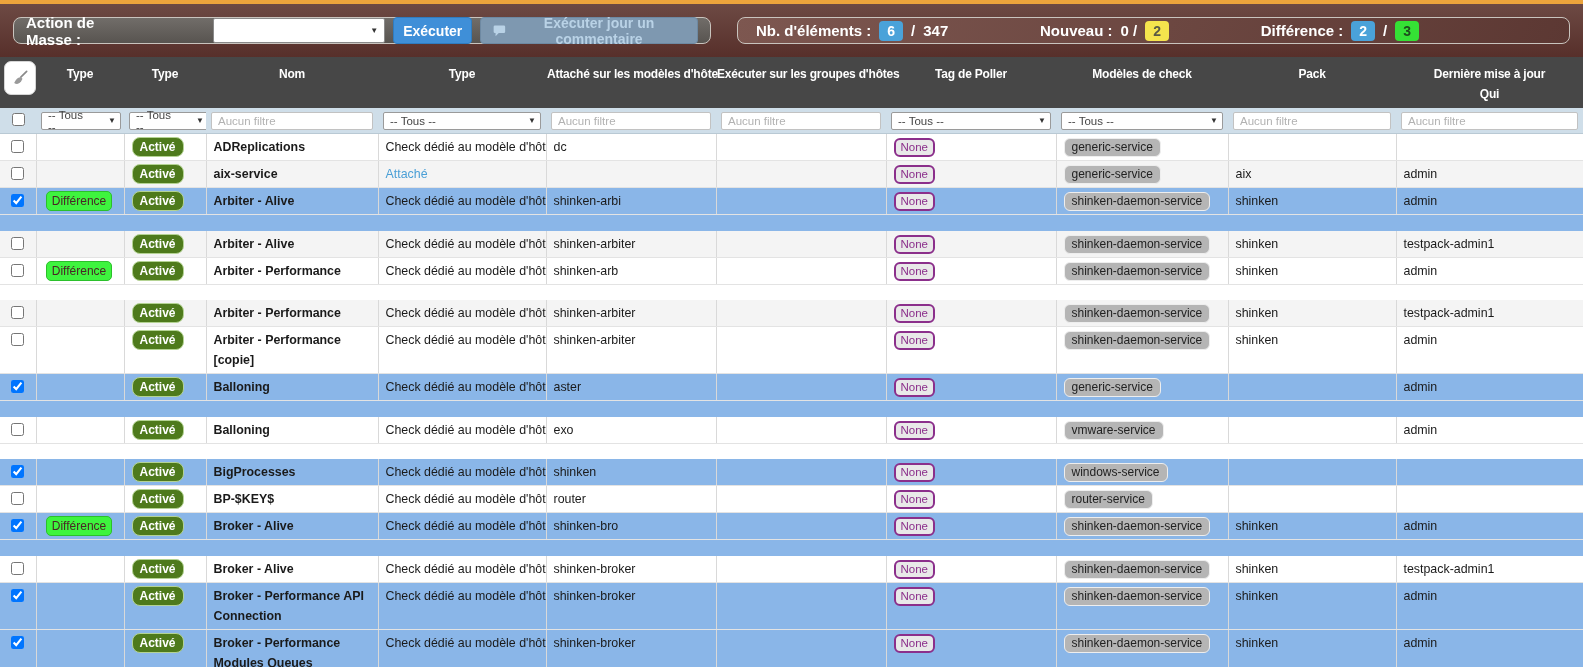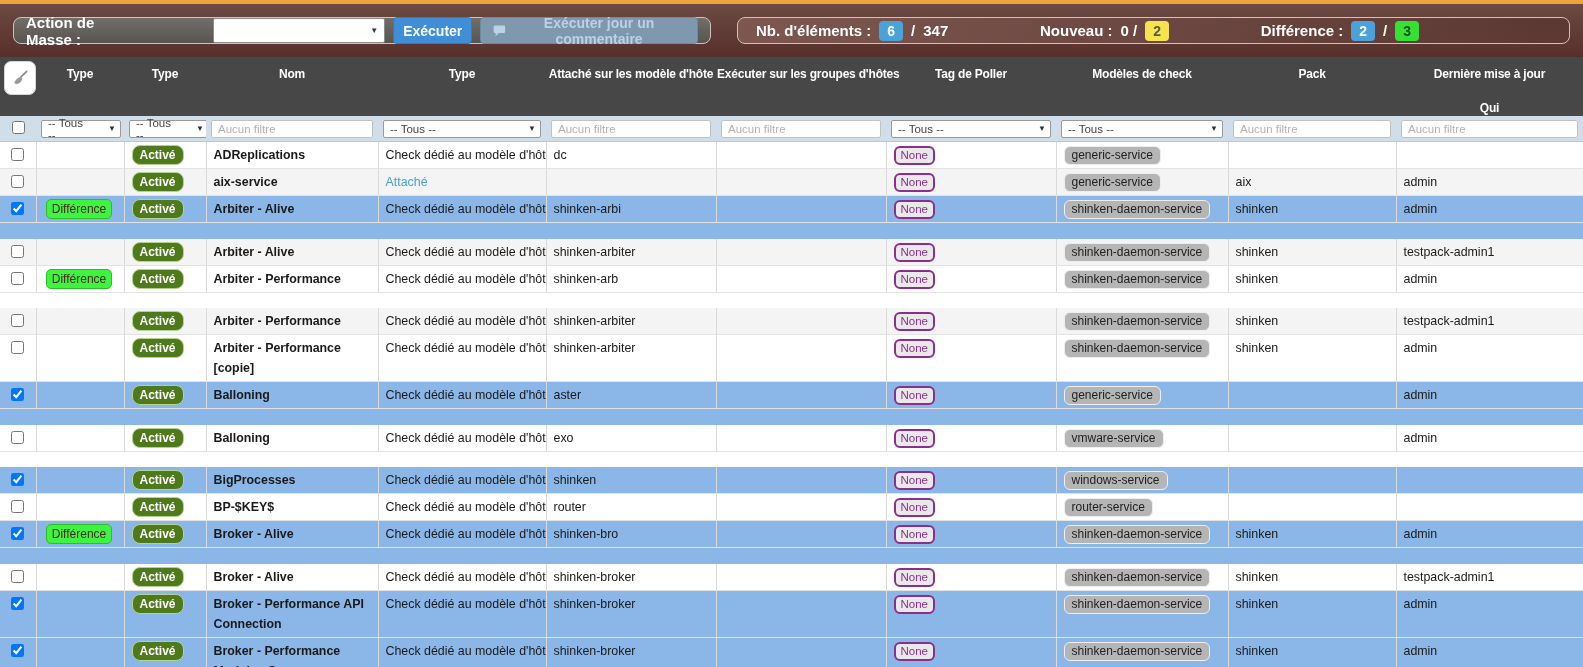--- a/index.html
+++ b/index.html
@@ -200,7 +200,7 @@
       <th>Type</th>
       <th>Nom</th>
       <th>Type</th>
-      <th>Attaché sur les modèle d'hôte</th>
+      <th>Attaché sur les modèles d'hôte</th>
       <th>Exécuter sur les groupes d'hôtes</th>
       <th>Tag de Poller</th>
       <th>Modèles de check</th>

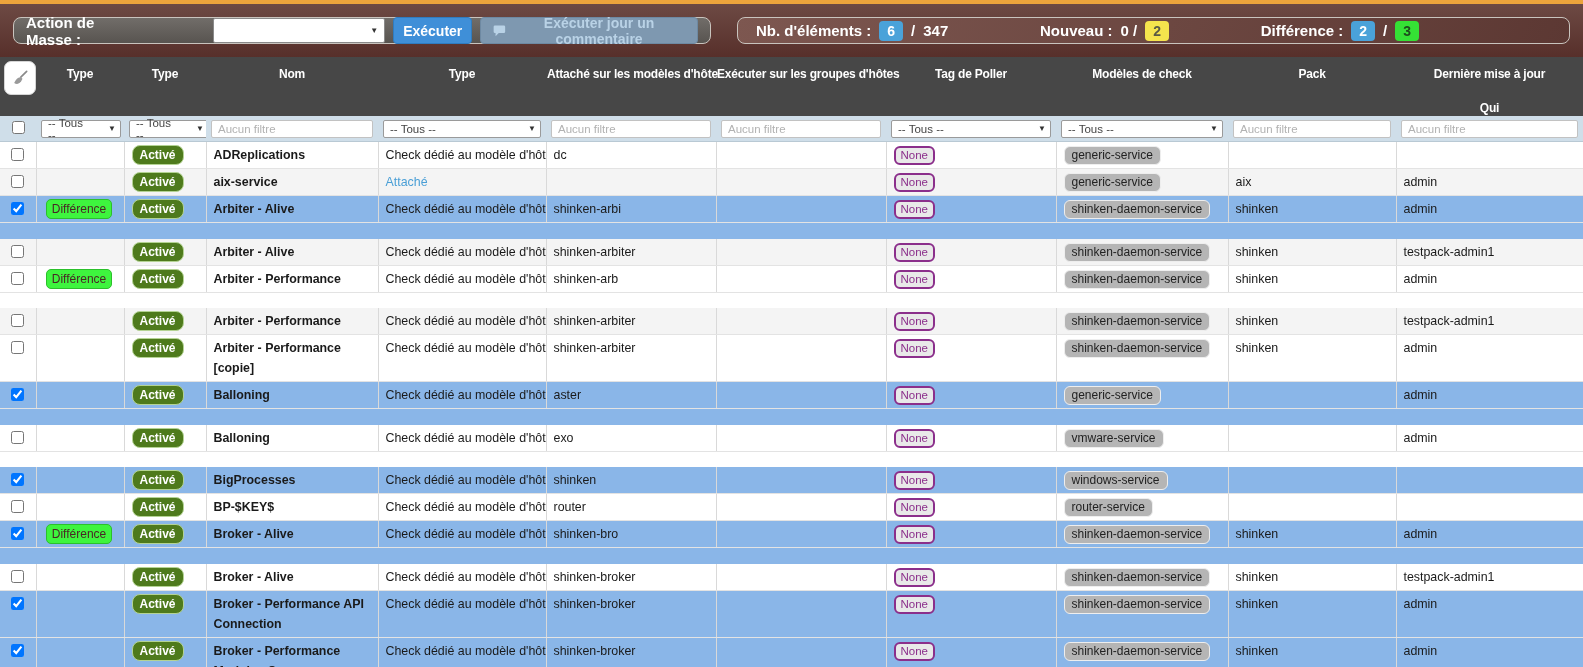--- a/index.html
+++ b/index.html
@@ -70,7 +70,7 @@
     vertical-align:top; padding-top:10px; text-align:center;
     white-space:nowrap; height:51px;
   }
-  th .sub { display:block; margin-top:20px; }
+  th .sub { display:block; margin-top:6px; }
   .clear-btn {
     width:32px; height:34px; margin:2px 0 0 3px;
     background:#fff; border:1px solid #d5d5d5; border-radius:7px;

